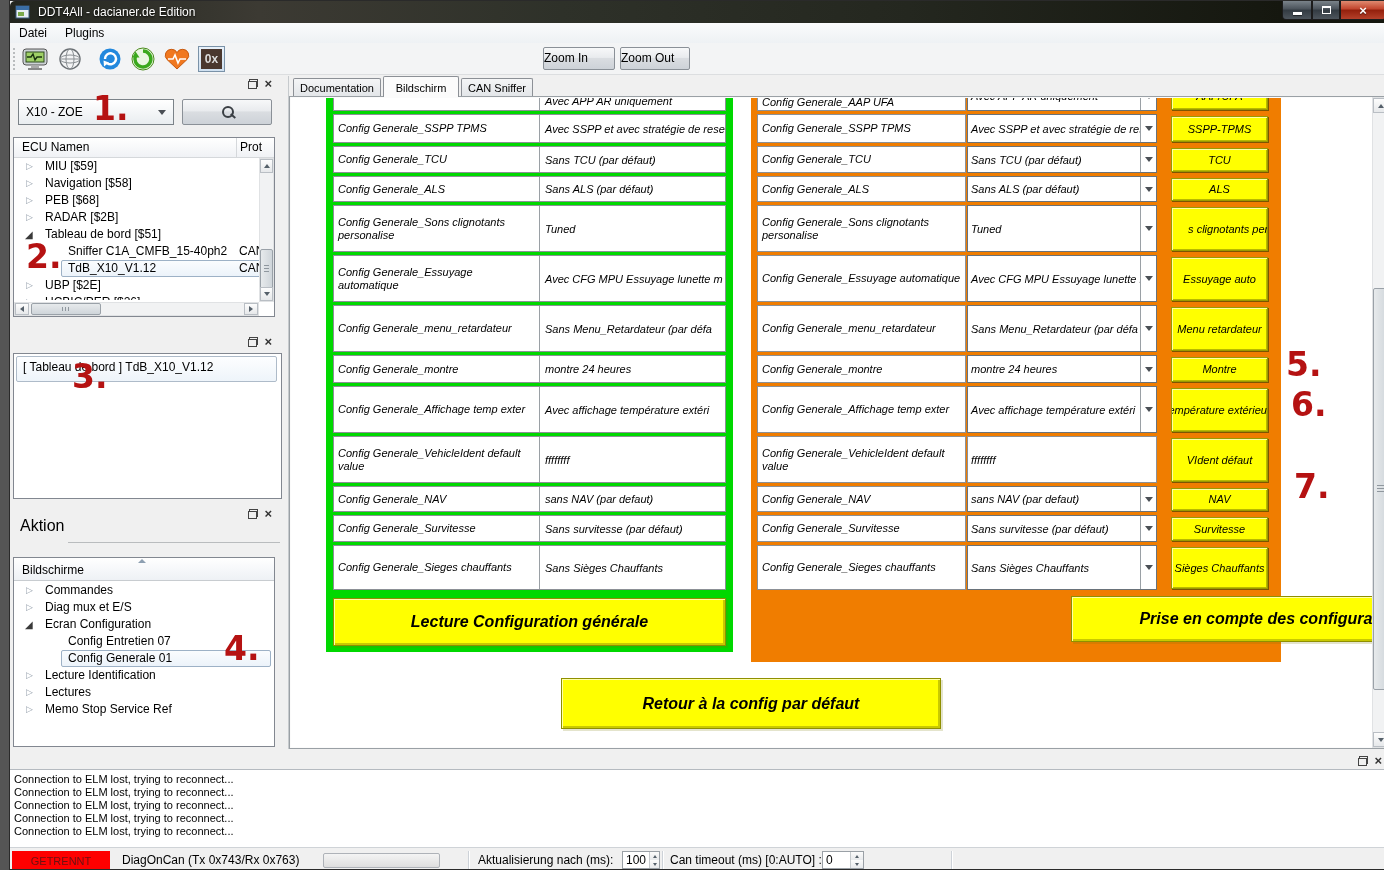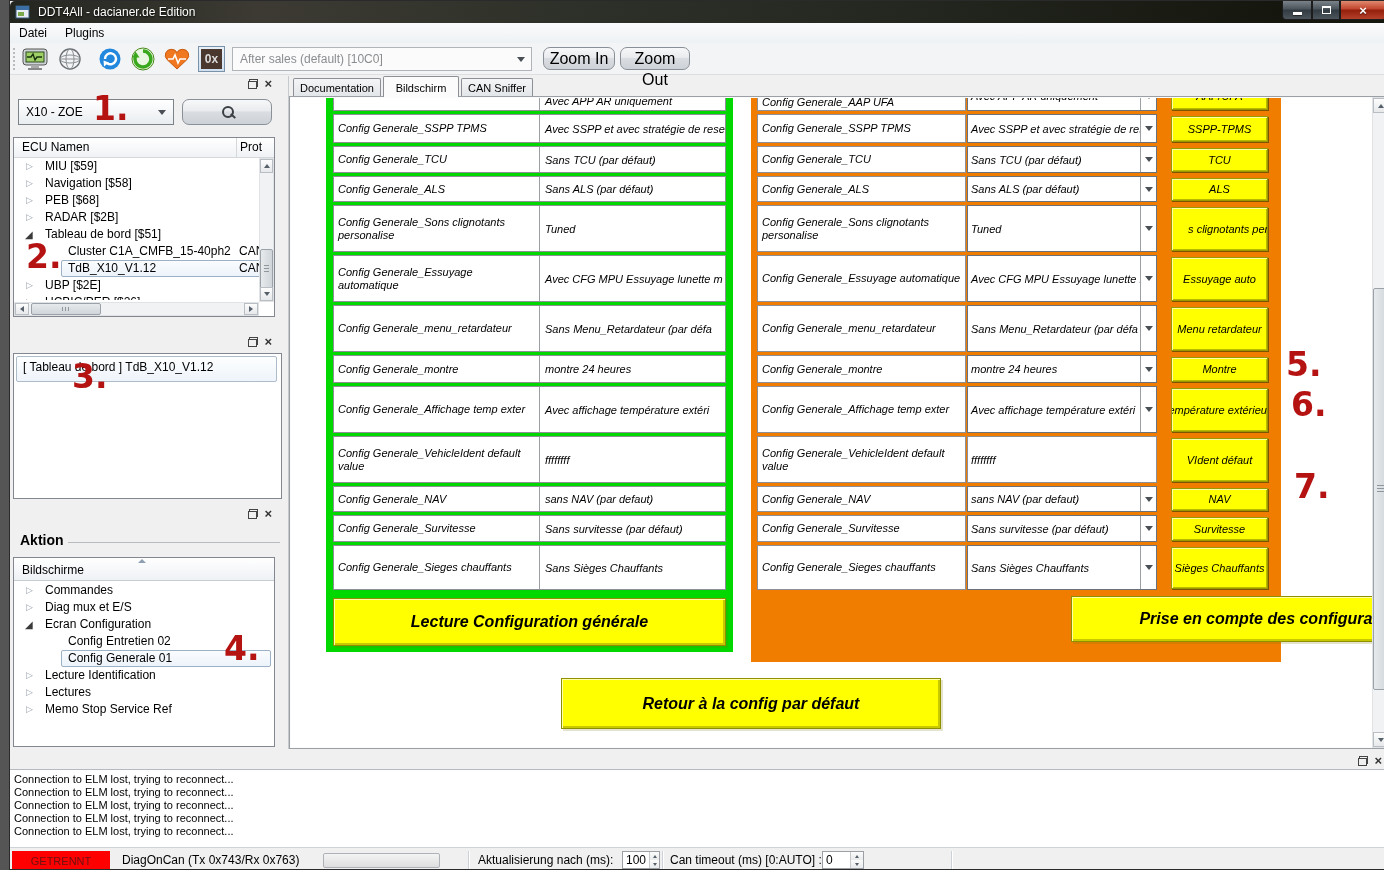--- a/index.html
+++ b/index.html
@@ -217,10 +217,6 @@
   <div class="hexwrap">
     <div class="hexin">0x</div>
   </div>
-  <div class="tcombo">
-    <span>After sales (default) [10C0]</span>
-    <span class="tri"></span>
-  </div>
   <div class="btn7" style="left:533px;top:46px;width:72px;">Zoom In</div>
   <div class="btn7" style="left:610px;top:46px;width:70px;">Zoom Out</div>
 

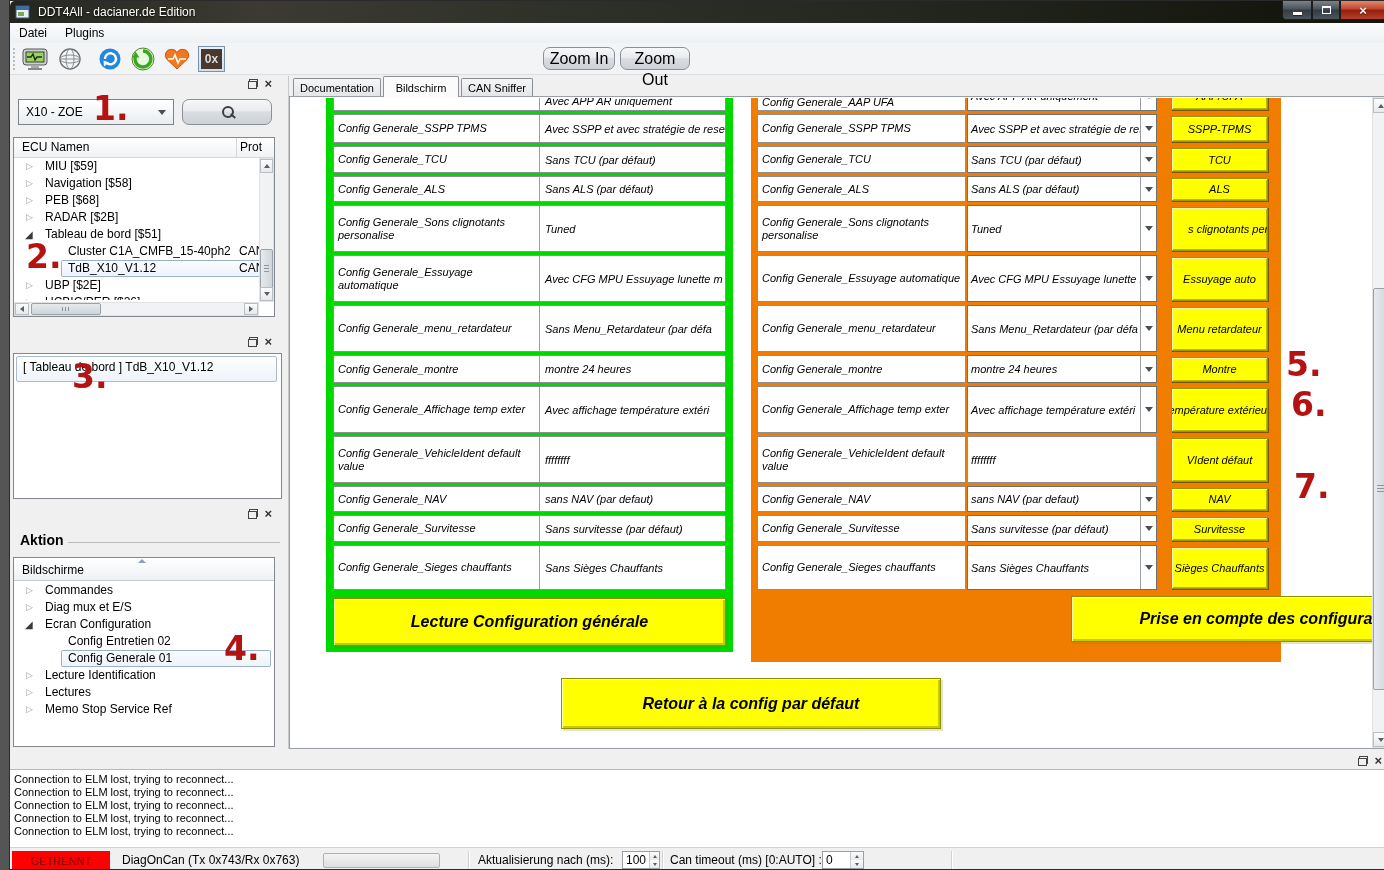--- a/index.html
+++ b/index.html
@@ -34,9 +34,9 @@
     color:#8a8d90;font-size:12px;line-height:22px;padding-left:7px;}
   .tcombo .tri{position:absolute;right:6px;top:9px;}
   .tri{width:0;height:0;border-left:4px solid transparent;border-right:4px solid transparent;border-top:5px solid #4a4f55;}
-  .btn7{position:absolute;height:23px;border:1px solid #8a9097;border-radius:7px;
+  .btn7{position:absolute;height:23px;border:1px solid #8a9097;border-radius:2px;
     background:linear-gradient(#f7f8f9,#e9ebee 45%,#dadde1 50%,#cdd2d8);
-    text-align:center;font-size:16px;line-height:21px;}
+    font-size:12px;line-height:21px;}
   
   .dockbar{position:absolute;left:0;width:270px;height:16px;}
   .dockbtns{position:absolute;right:8px;top:2px;display:flex;gap:6px;align-items:center;}

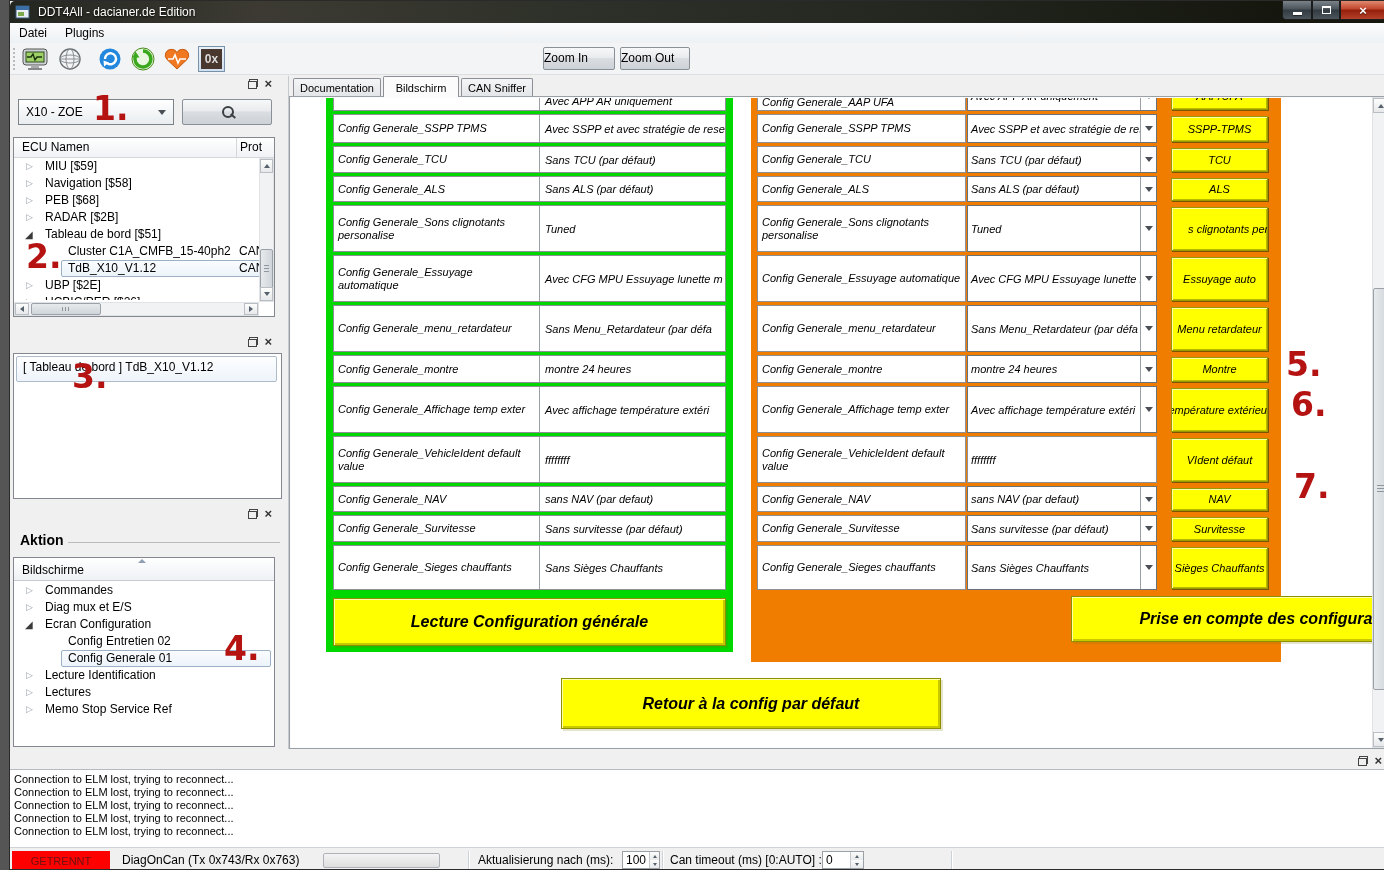--- a/index.html
+++ b/index.html
@@ -261,7 +261,7 @@
           <span class="tlabel">Tableau de bord [$51]</span>
         </div>
         <div class="trow">
-          <span class="tlabel child">Cluster C1A_CMFB_15-40ph2</span>
+          <span class="tlabel child">Sniffer C1A_CMFB_15-40ph2</span>
           <span class="tproto">CAN</span>
         </div>
         <div class="trow">

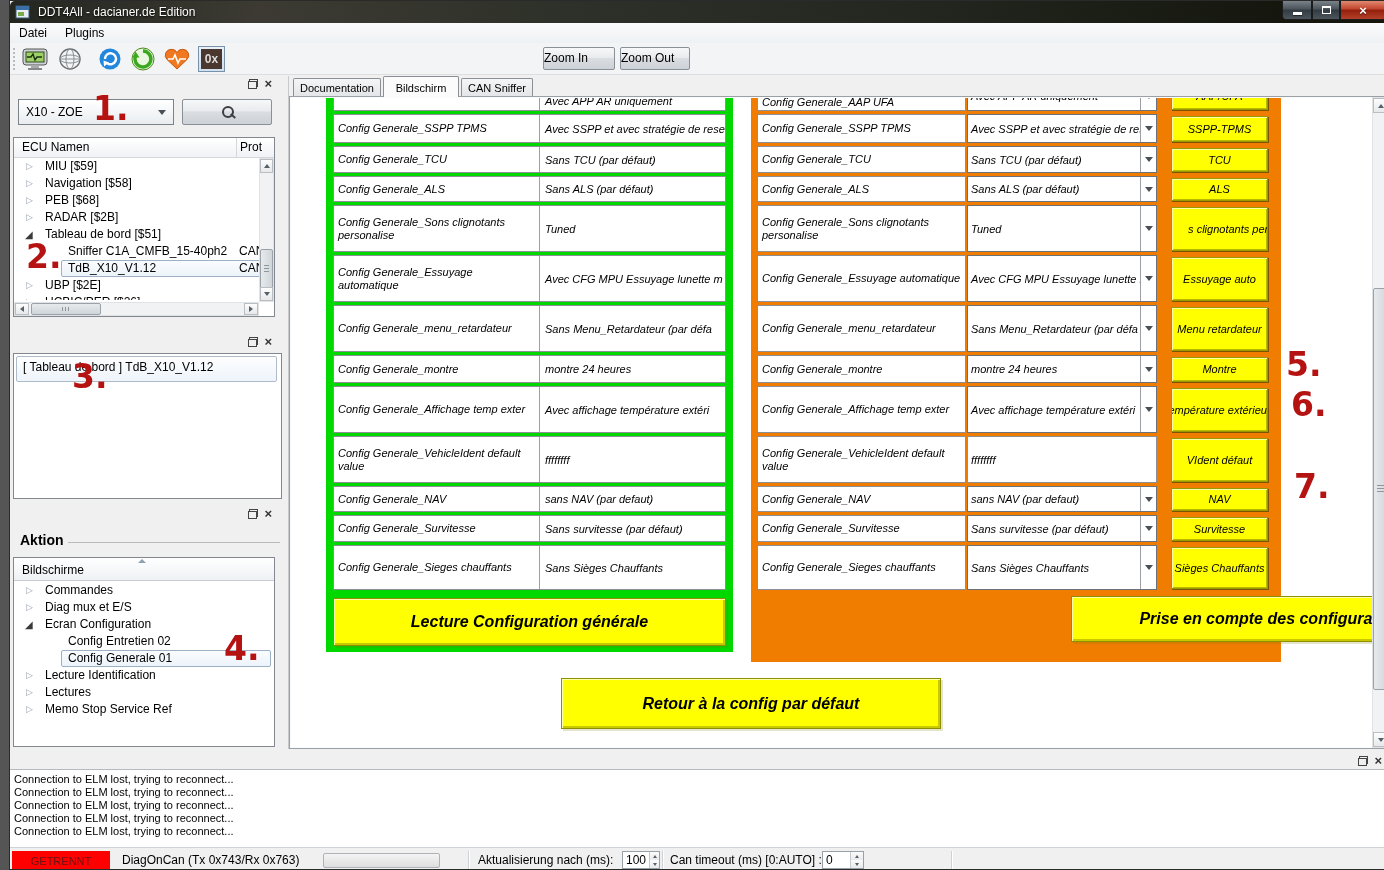--- a/index.html
+++ b/index.html
@@ -75,7 +75,7 @@
   .listframe{position:absolute;background:#fff;border:1px solid #828790;}
   .listitem{position:absolute;left:2px;top:2px;right:4px;height:26px;border:1px solid #aebbc9;border-radius:2px;
     background:linear-gradient(#fdfeff,#eef4fa);line-height:20px;padding-left:6px;font-size:12px;}
-  .aktion-label{position:absolute;left:10px;top:531px;font-size:14px;font-weight:bold;}
+  .aktion-label{position:absolute;left:10px;top:516px;font-size:16px;}
   .aktion-line{position:absolute;left:58px;top:541px;width:212px;height:1px;background:#b9bcbe;}
   .bild-head{position:absolute;left:0;top:0;right:0;height:23px;background:linear-gradient(#ffffff,#eef1f5);
     border-bottom:1px solid #c8ccd0;font-size:12px;}

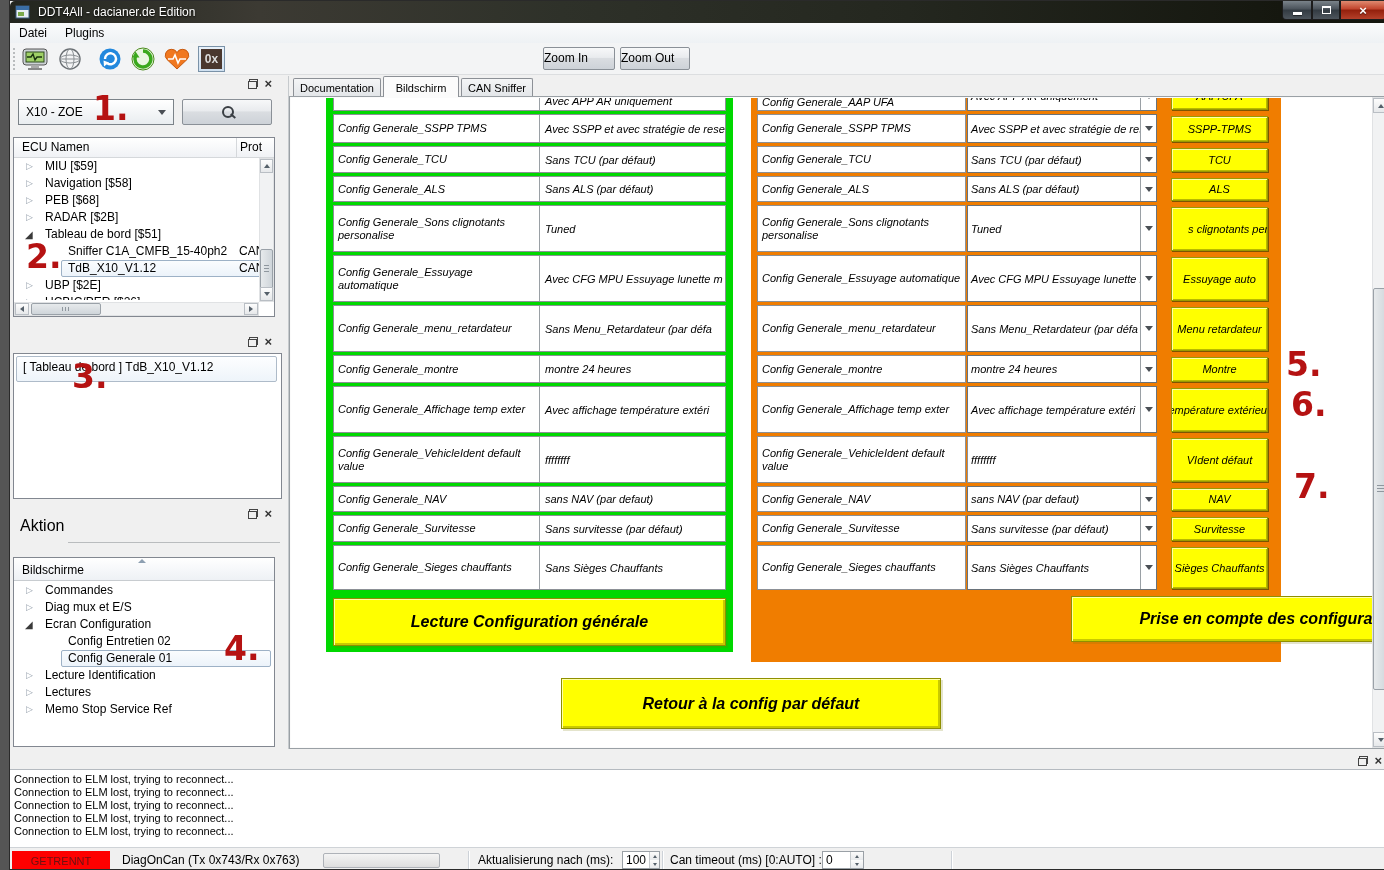--- a/index.html
+++ b/index.html
@@ -341,7 +341,7 @@
           <span class="tlabel">Ecran Configuration</span>
         </div>
         <div class="trow">
-          <span class="tlabel child">Config Entretien 02</span>
+          <span class="tlabel child">Config Entretien 07</span>
         </div>
         <div class="trow">
           <div class="selbox" style="left: 46px; right: 2px;"></div>

